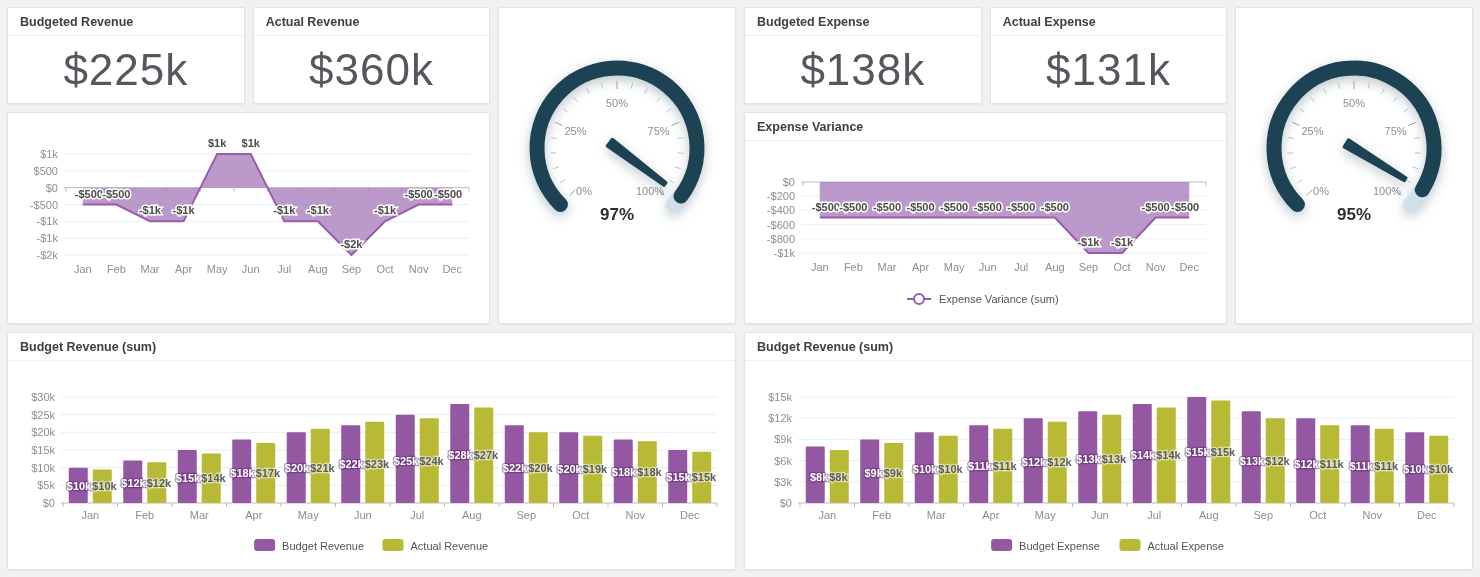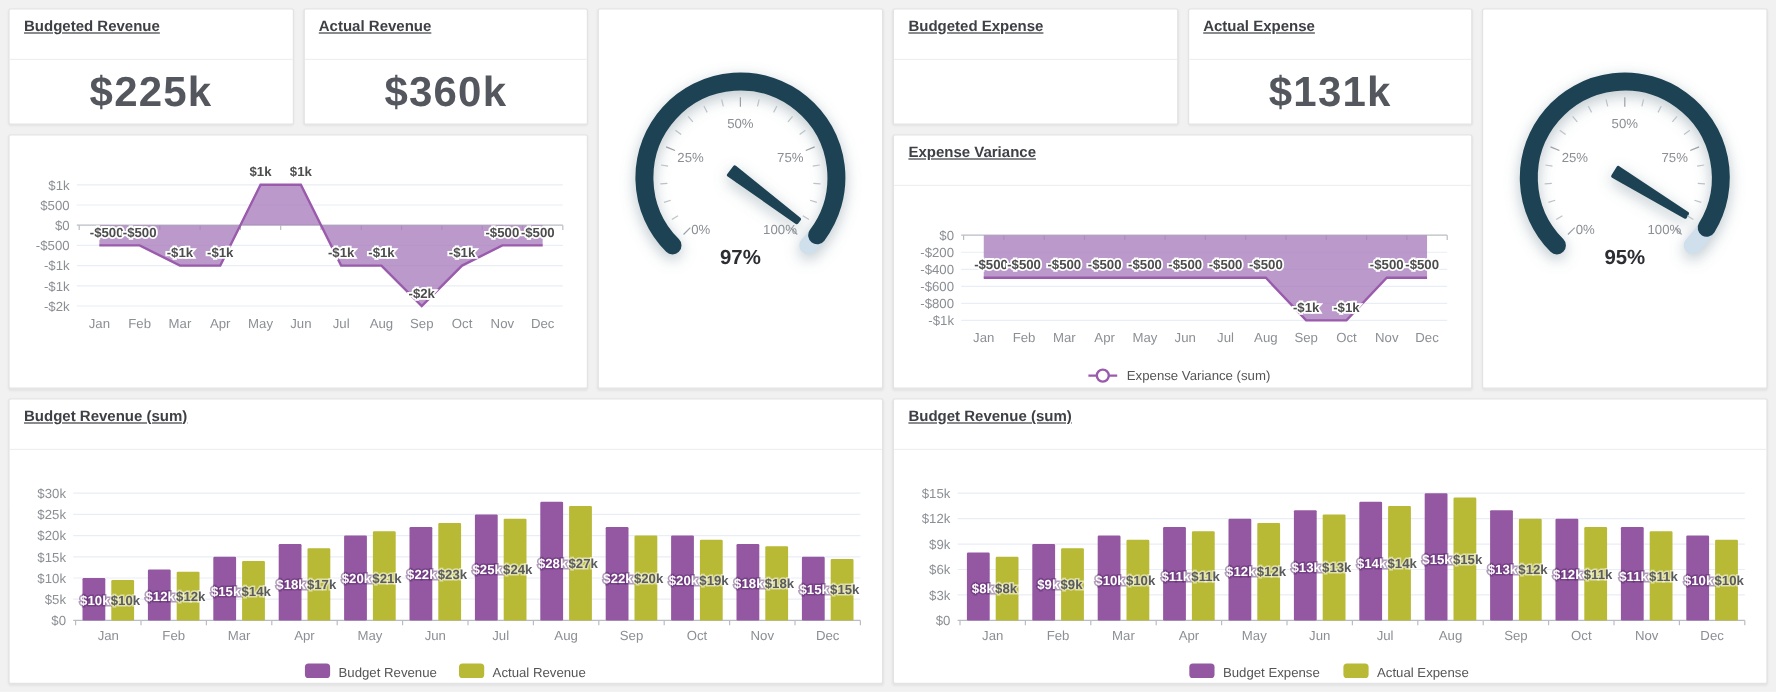--- a/index.html
+++ b/index.html
@@ -7,8 +7,8 @@
         display:grid;grid-template-columns:repeat(6,1fr);grid-template-rows:97px 212px 1fr;gap:8px;}
   .card{background:#fff;border:1px solid #e3e3e3;border-radius:2px;box-shadow:0 1px 2px rgba(0,0,0,.06);
         display:flex;flex-direction:column;overflow:hidden;min-width:0;min-height:0;}
-  .card-header{flex:0 0 auto;padding:7px 12px 20px;font-size:12.5px;font-weight:bold;color:#3e4046;
-        border-bottom:1px solid #efefef;white-space:nowrap;text-decoration:underline;}
+  .card-header{flex:0 0 auto;padding:7px 12px 6px;font-size:12.5px;font-weight:bold;color:#3e4046;
+        border-bottom:1px solid #efefef;white-space:nowrap;}
   .card-body{flex:1 1 auto;position:relative;min-height:0;}
   .kpi .card-body{display:flex;align-items:center;justify-content:center;}
   .kpi-value{font-size:35px;font-weight:700;color:#54575d;letter-spacing:1px;}

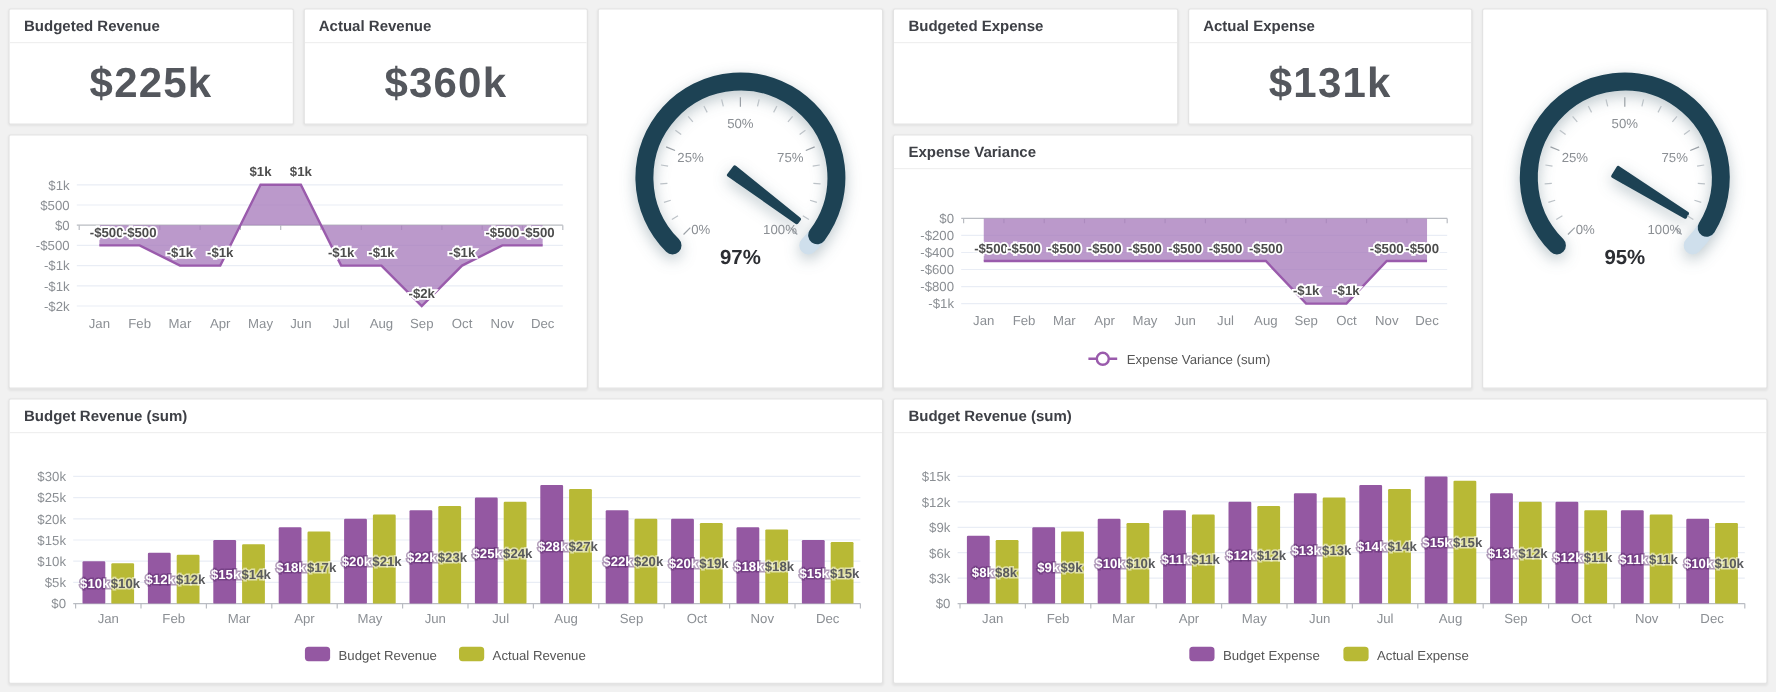--- a/index.html
+++ b/index.html
@@ -11,7 +11,7 @@
         border-bottom:1px solid #efefef;white-space:nowrap;}
   .card-body{flex:1 1 auto;position:relative;min-height:0;}
   .kpi .card-body{display:flex;align-items:center;justify-content:center;}
-  .kpi-value{font-size:35px;font-weight:700;color:#54575d;letter-spacing:1px;}
+  .kpi-value{font-size:44px;font-weight:400;color:#54575d;letter-spacing:1px;}
   .pos-kpi1{grid-column:1;grid-row:1}.pos-kpi2{grid-column:2;grid-row:1}
   .pos-gauge1{grid-column:3;grid-row:1/3}.pos-kpi3{grid-column:4;grid-row:1}
   .pos-kpi4{grid-column:5;grid-row:1}.pos-gauge2{grid-column:6;grid-row:1/3}

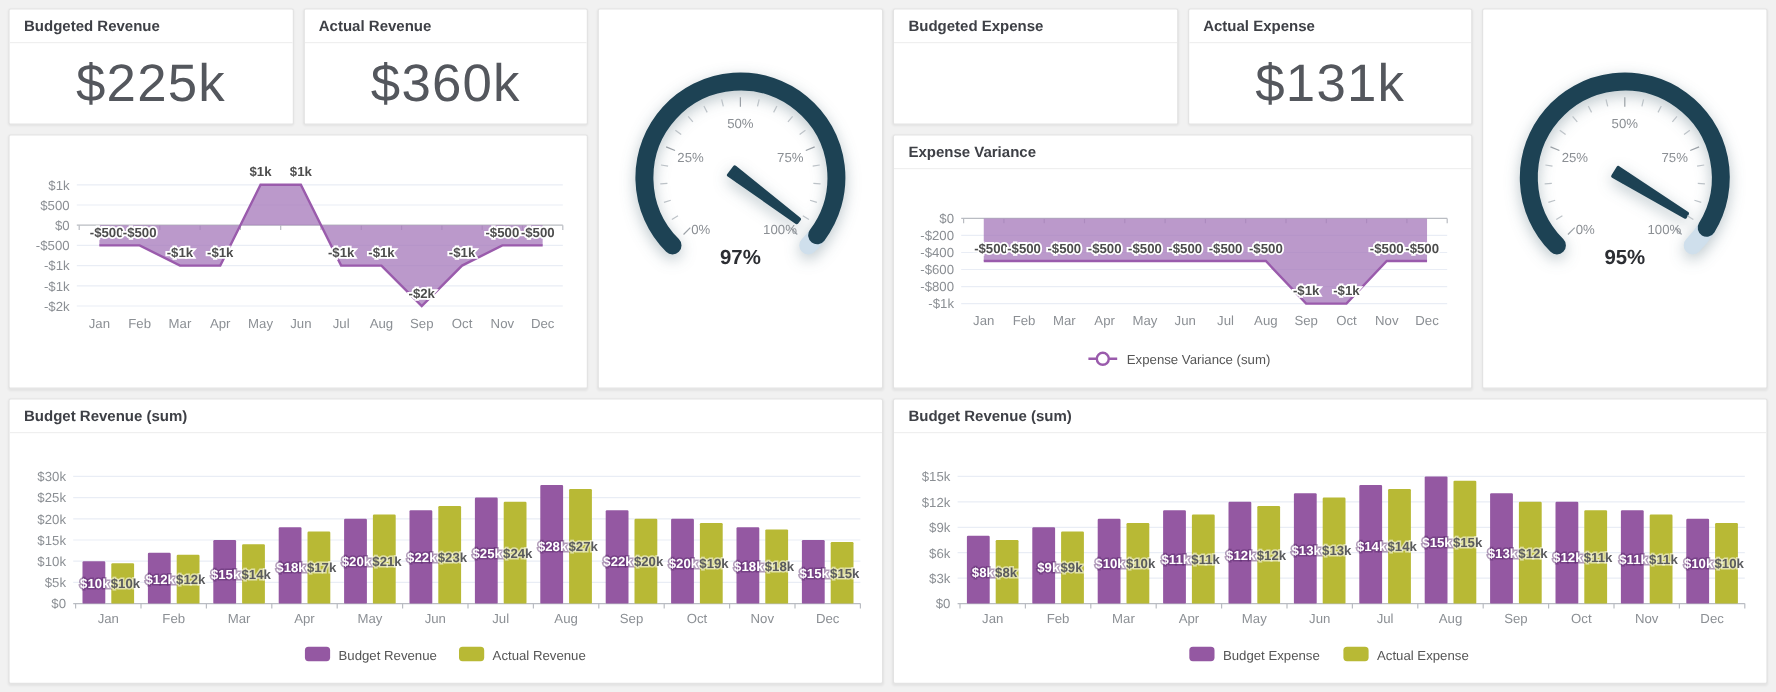--- a/index.html
+++ b/index.html
@@ -82,6 +82,9 @@
 
   <div class="card kpi pos-kpi3">
     <div class="card-header">Budgeted Expense</div>
+    <div class="card-body">
+        <span class="kpi-value">$138k</span>
+      </div>
   </div>
 
   <div class="card kpi pos-kpi4">

